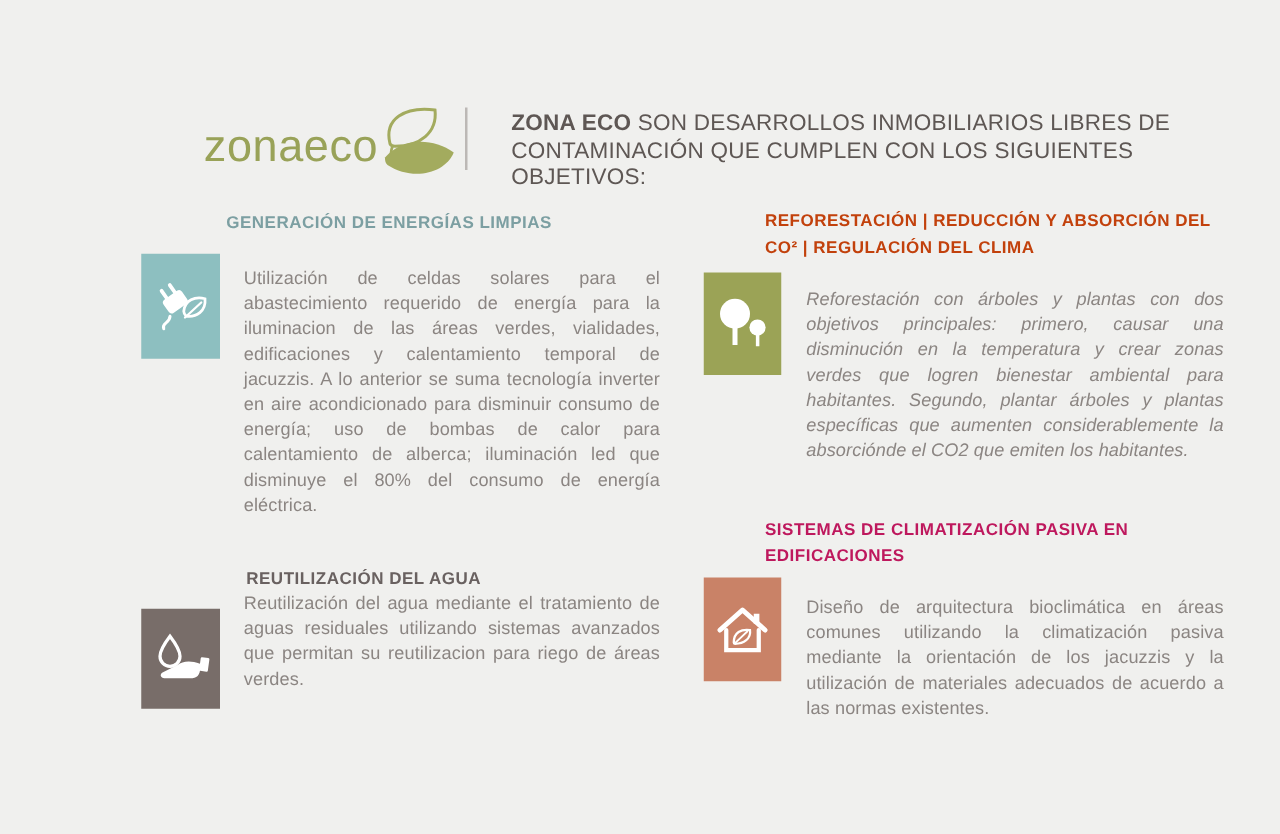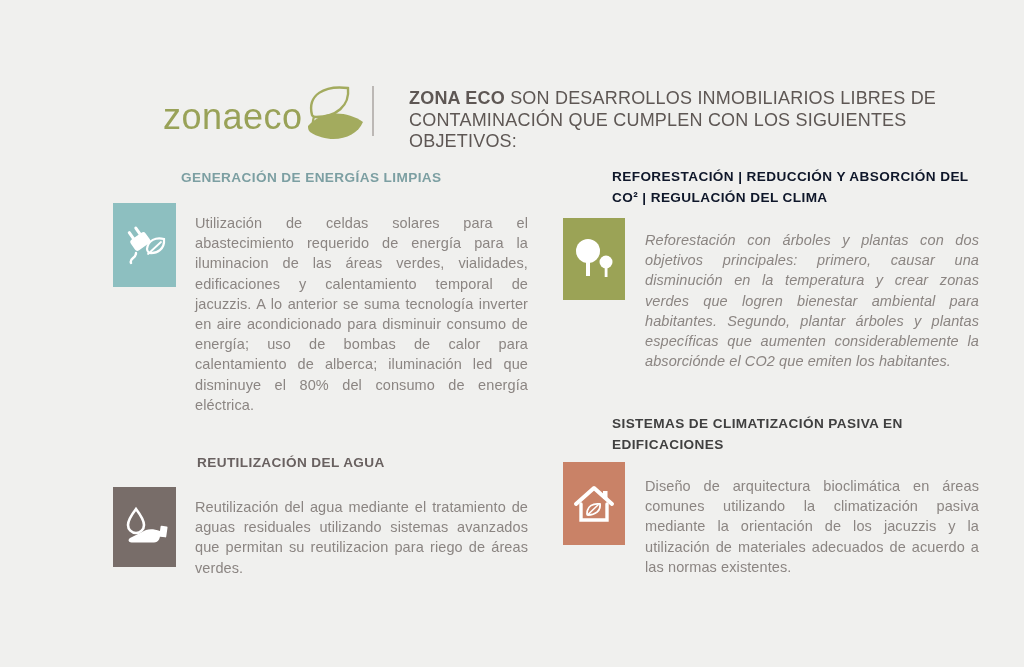--- a/index.html
+++ b/index.html
@@ -131,7 +131,7 @@
 
   <p class="abs sec-text sec2-text">Reutilización del agua mediante el tratamiento de aguas residuales utilizando sistemas avanzados que permitan su reutilizacion para riego de áreas verdes.</p>
 
-  <h3 class="abs sec-title sec3-title" style="color: #0f172a;">REFORESTACIÓN  |  REDUCCIÓN Y ABSORCIÓN DEL CO²  |  REGULACIÓN DEL CLIMA</h3>
+  <h3 class="abs sec-title sec3-title" style="color: #c2410c;">REFORESTACIÓN  |  REDUCCIÓN Y ABSORCIÓN DEL CO²  |  REGULACIÓN DEL CLIMA</h3>
 
   <div class="abs icon-box sec3-icon" style="background: rgb(155, 163, 86);">
     <svg width="44" height="50" viewBox="0 0 44 50">

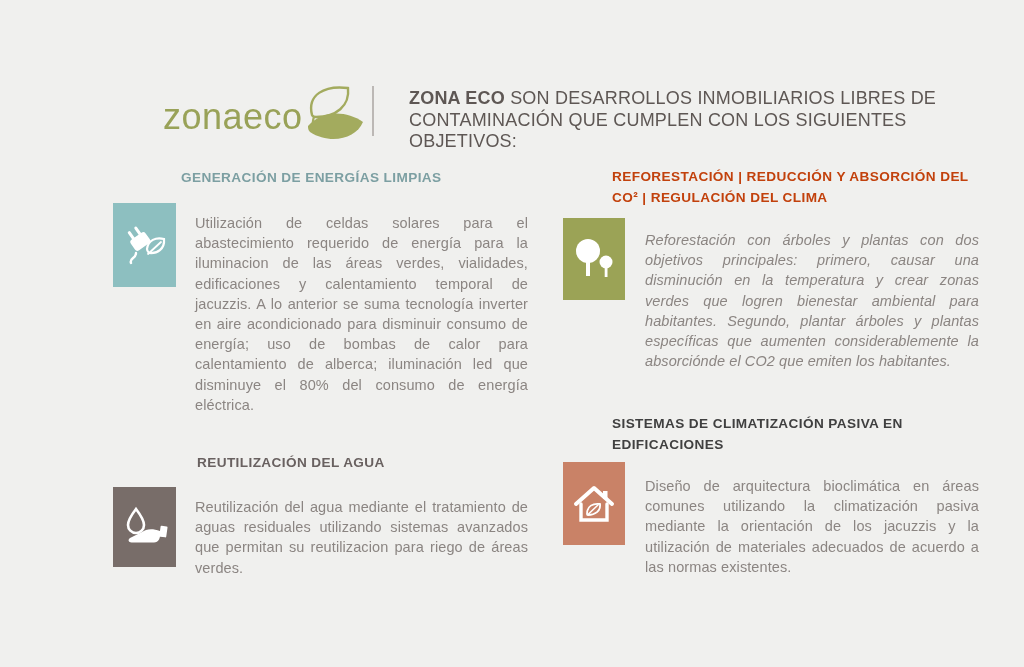--- a/index.html
+++ b/index.html
@@ -144,7 +144,7 @@
 
   <p class="abs sec-text sec3-text">Reforestación con árboles y plantas con dos objetivos principales: primero, causar una disminución en la temperatura y crear zonas verdes que logren bienestar ambiental para habitantes. Segundo, plantar árboles y plantas específicas que aumenten considerablemente la absorciónde el CO2 que emiten los habitantes.</p>
 
-  <h3 class="abs sec-title sec4-title" style="color: #404040;">SISTEMAS DE CLIMATIZACIÓN PASIVA EN EDIFICACIONES</h3>
+  <h3 class="abs sec-title sec4-title" style="color: #be185d;">SISTEMAS DE CLIMATIZACIÓN PASIVA EN EDIFICACIONES</h3>
 
   <div class="abs icon-box sec4-icon" style="background: rgb(201, 130, 103);">
     <svg width="44" height="42" viewBox="0 0 44 42">

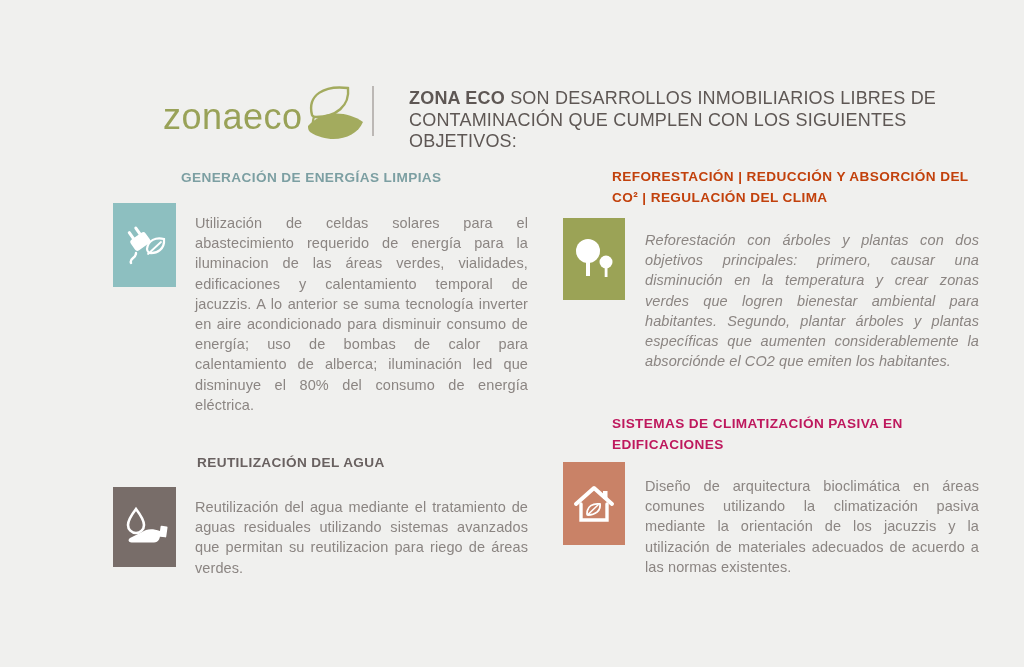--- a/index.html
+++ b/index.html
@@ -76,7 +76,7 @@
     text-align: justify;
   }
   .sec1-text { left: 183px; top: 201px; width: 333px; }
-  .sec2-text { left: 183px; top: 485px; width: 333px; }
+  .sec2-text { left: 183px; top: 461px; width: 333px; }
   .sec3-text { left: 633px; top: 218px; width: 334px; font-style: italic; }
   .sec4-text { left: 633px; top: 464px; width: 334px; }
 </style>

